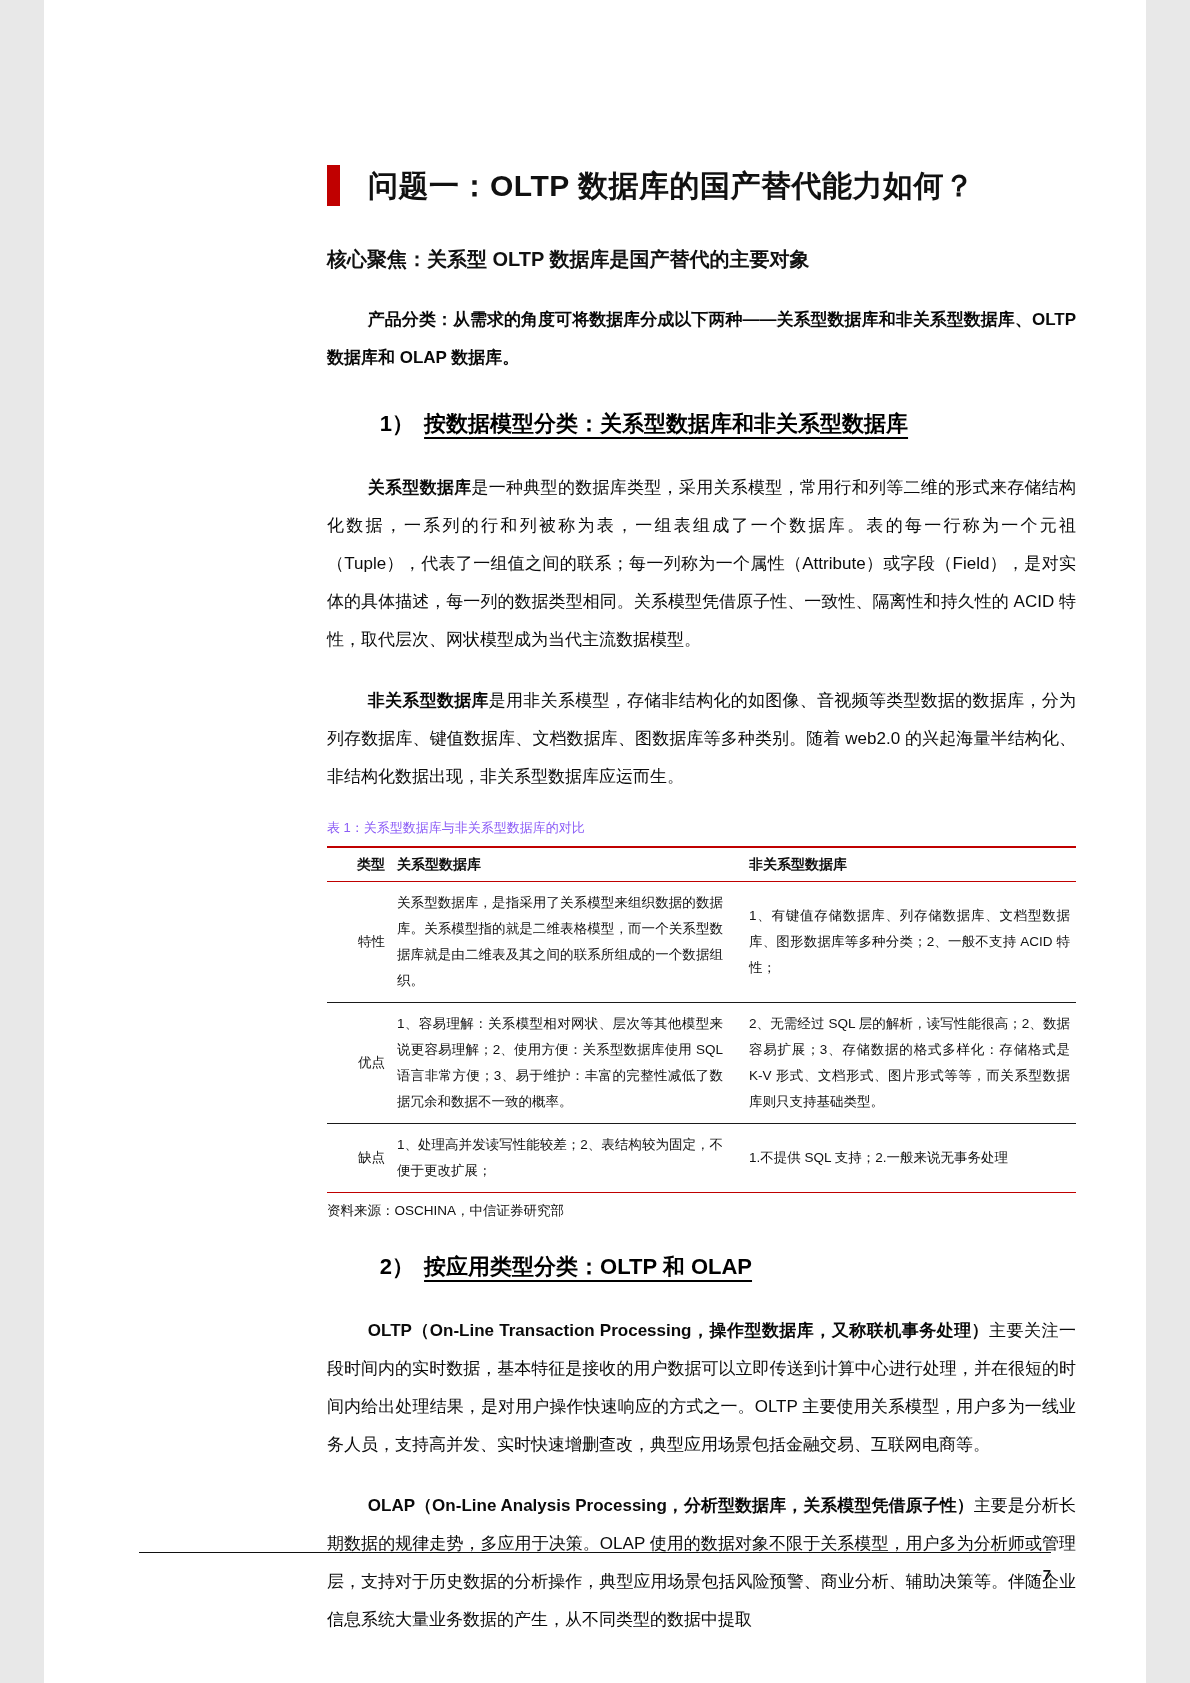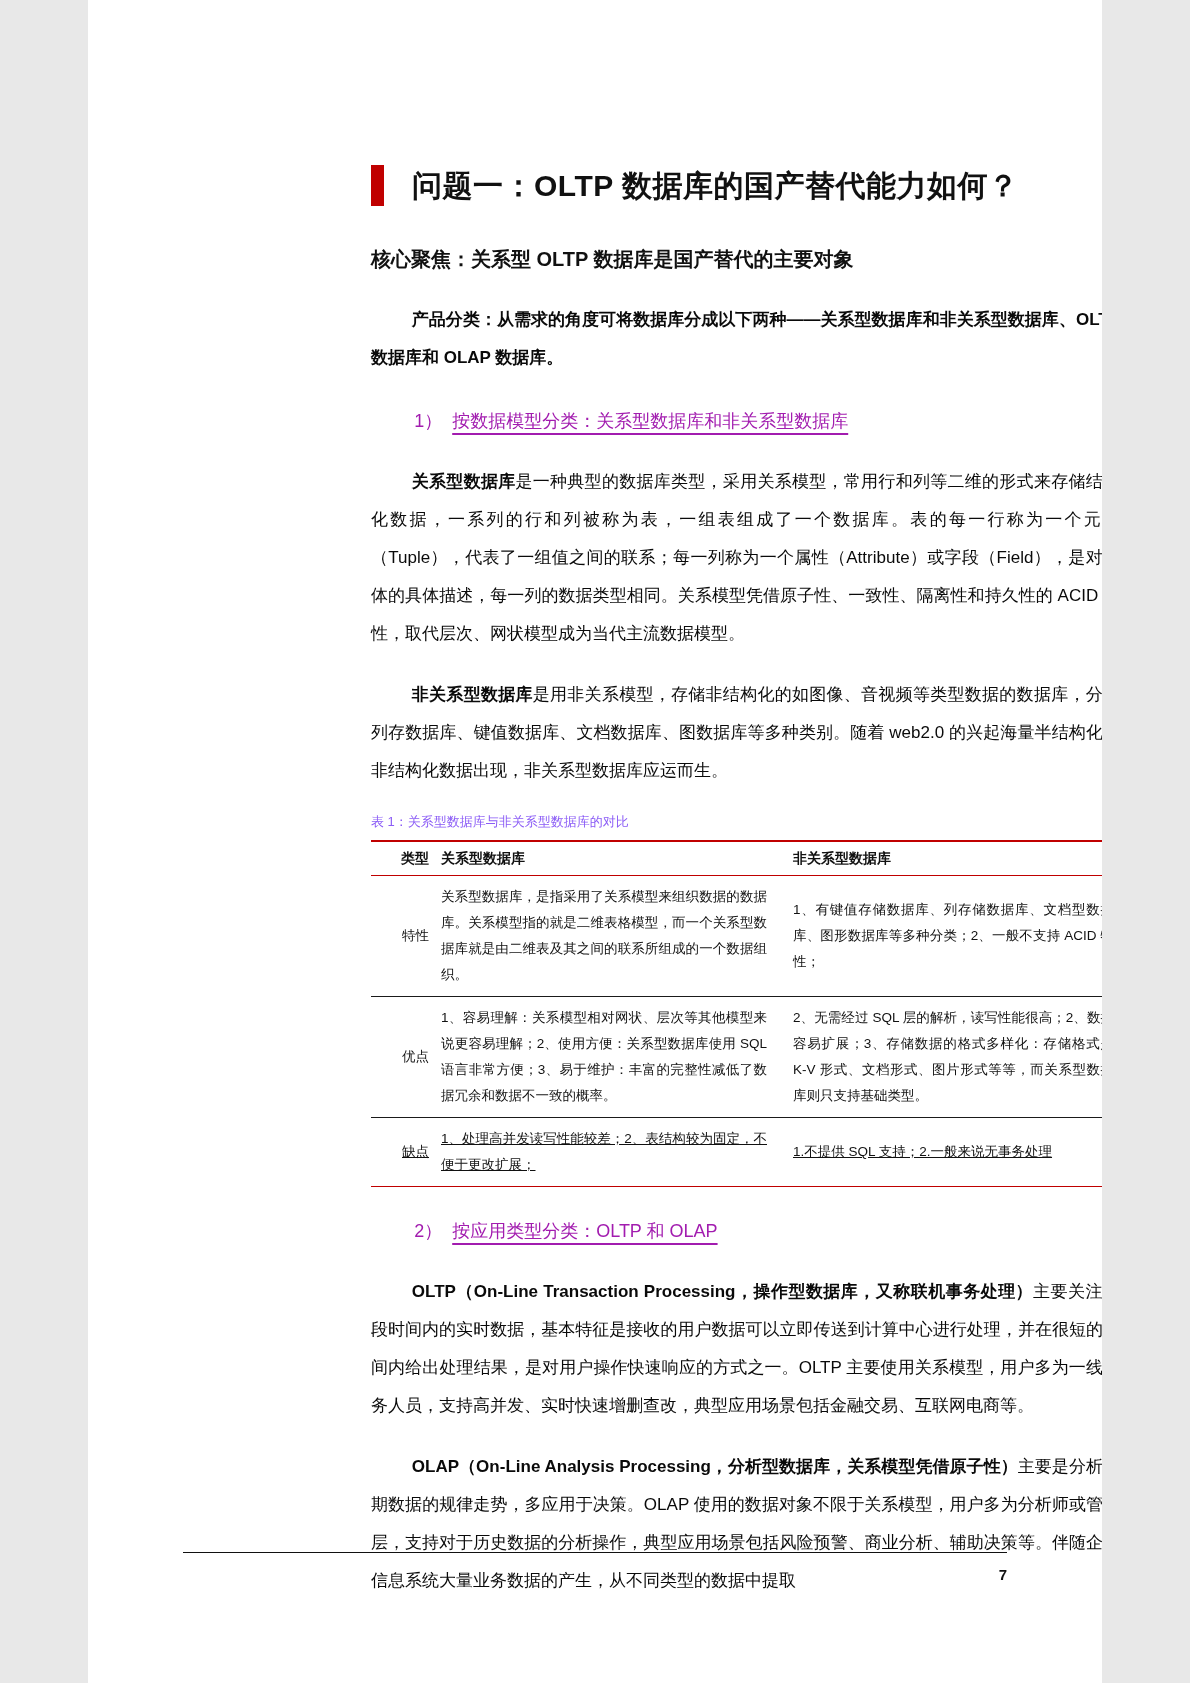--- a/index.html
+++ b/index.html
@@ -8,7 +8,7 @@
 
   .page {
     position: relative;
-    width: 1014px;
+    width: 1102px;
     height: 1683px;
     background: #ffffff;
     margin: 0 auto;

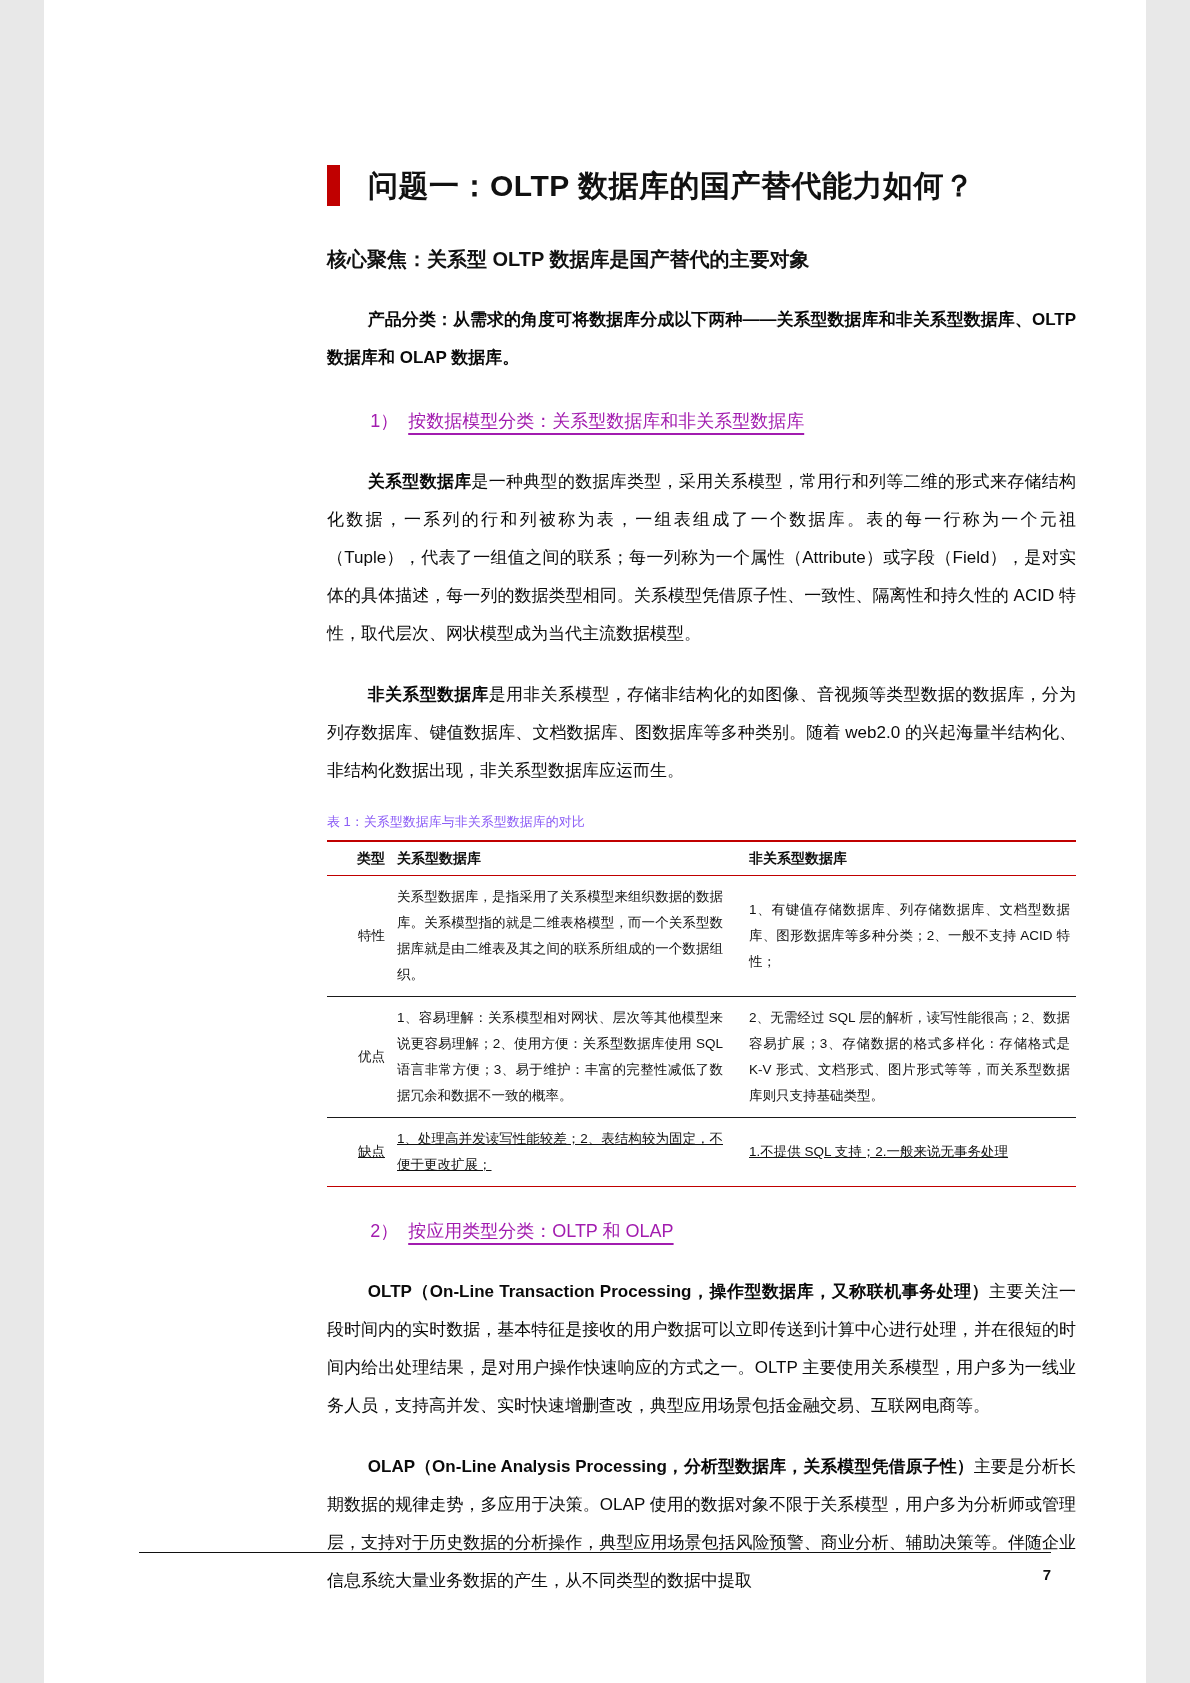--- a/index.html
+++ b/index.html
@@ -67,9 +67,9 @@
 
   
   h3.sub-heading {
-    font-size: 18px;
-    font-weight: normal;
-    color: #a21caf;
+    font-size: 22px;
+    font-weight: bold;
+    color: #000000;
     margin: 32px 0 30px 0;
     padding-left: 2.4em;
   }

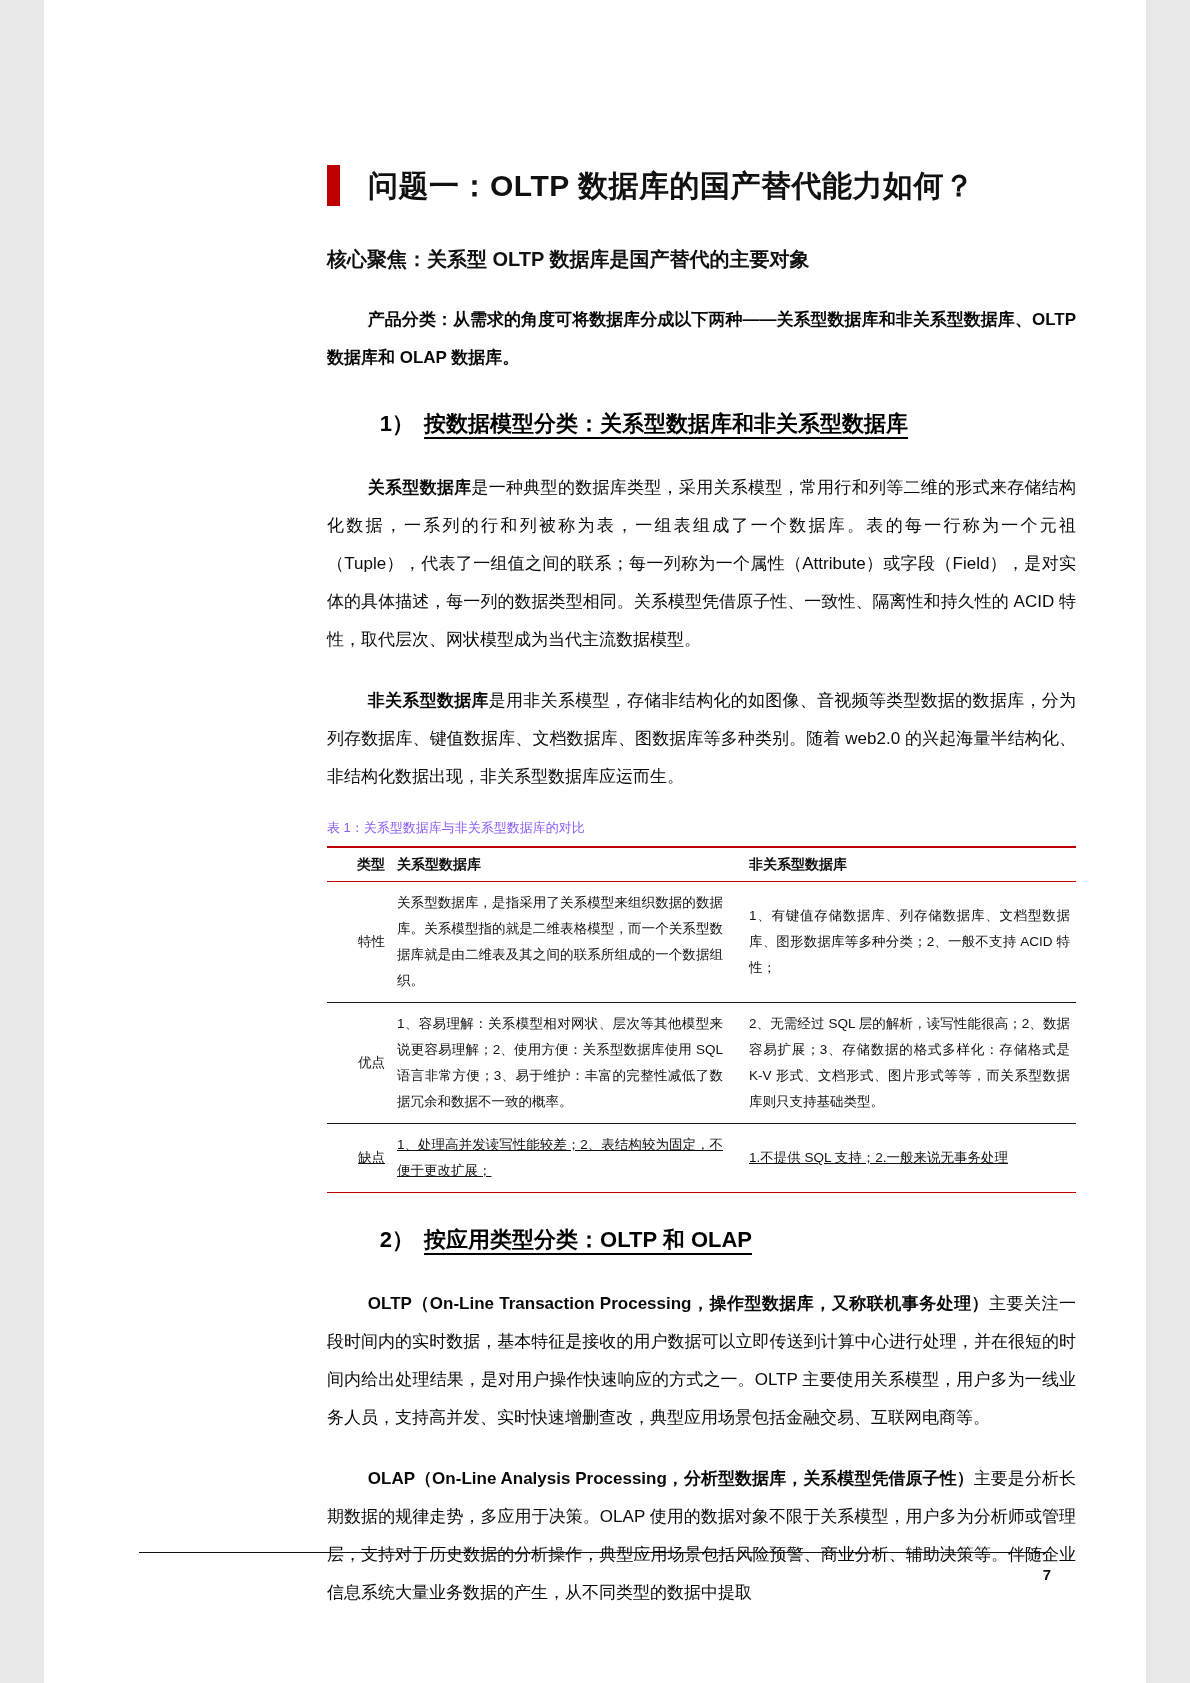--- a/index.html
+++ b/index.html
@@ -109,7 +109,7 @@
     text-align: justify;
     border-bottom: 1px solid #1a1a1a;
   }
-  table.cmp-table tr:last-child td { border-bottom: none; text-decoration: underline; }
+  table.cmp-table tr:last-child td { border-bottom: none; }
   table.cmp-table .col-type  { width: 64px; }
   table.cmp-table .col-rel   { width: 352px; }
   table.cmp-table .col-nrel  { width: 333px; }

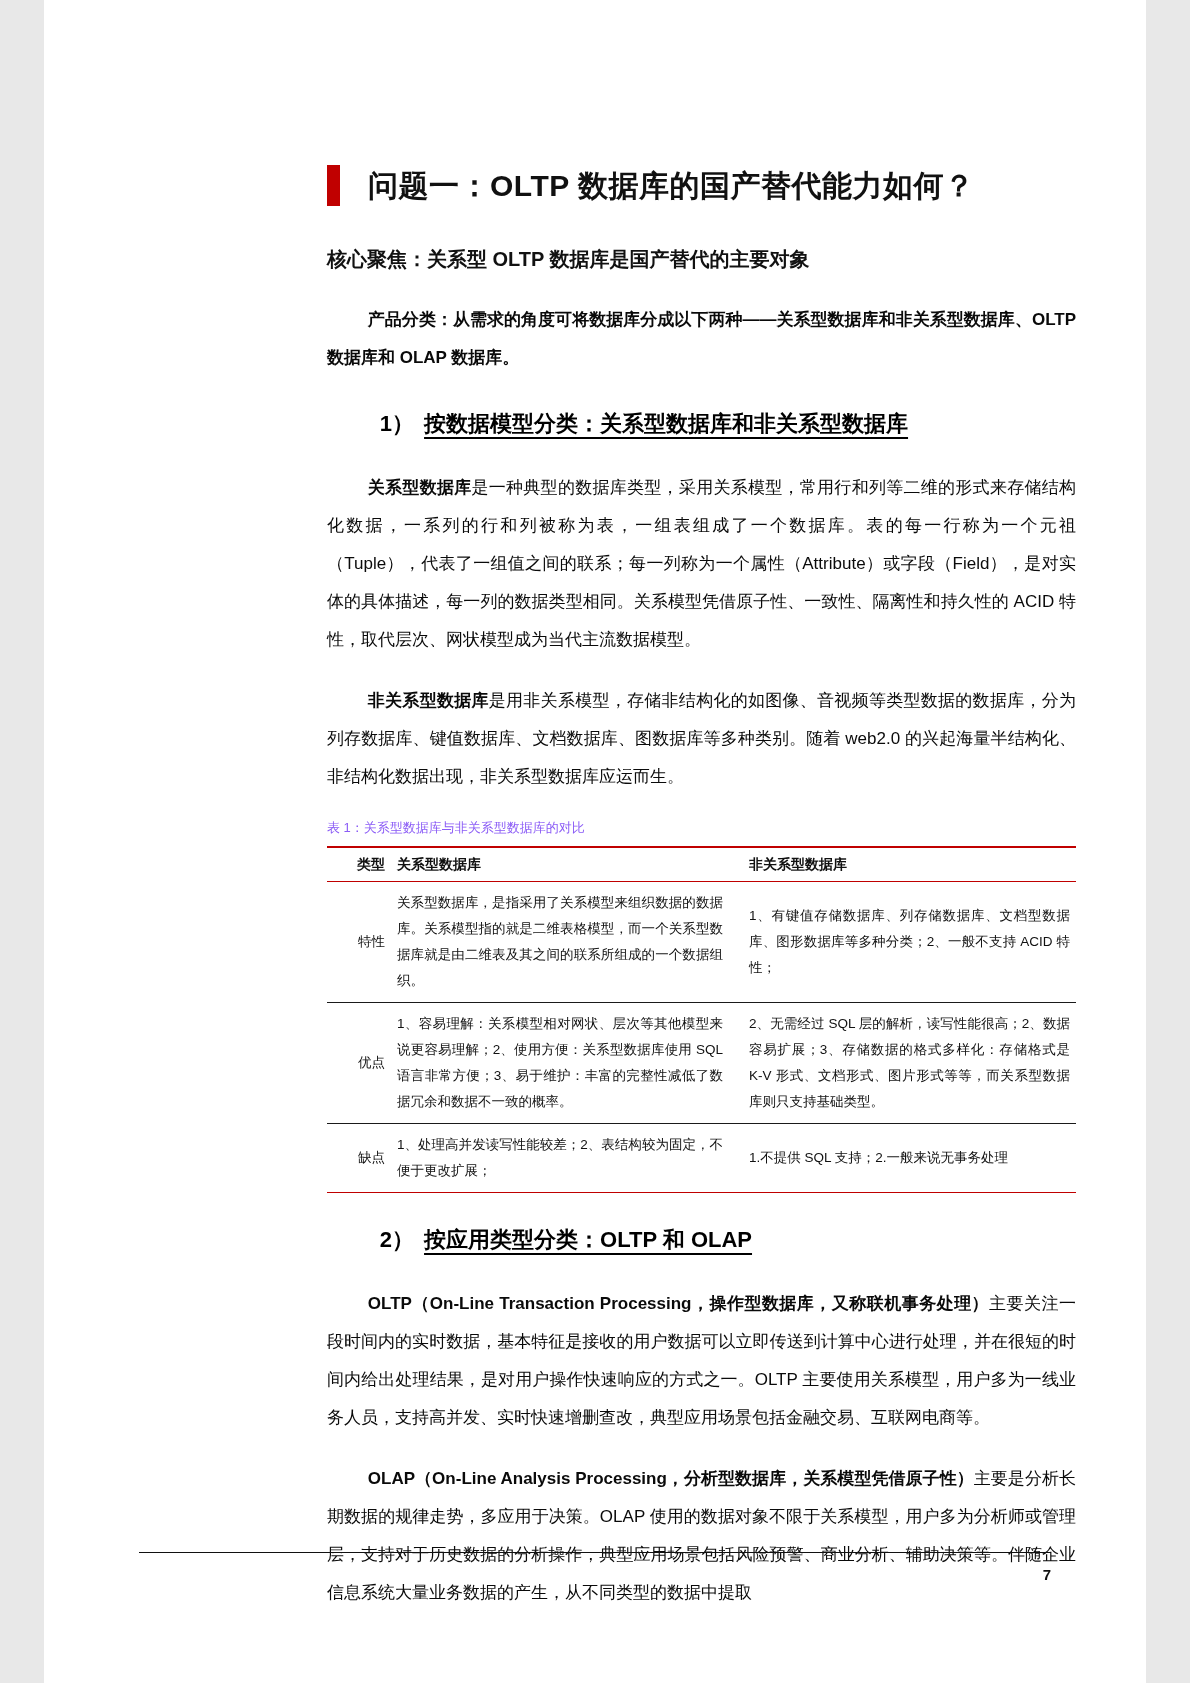--- a/index.html
+++ b/index.html
@@ -192,6 +192,7 @@
           </tr>
         </tbody>
       </table>
+      <div class="table-source">资料来源：OSCHINA，中信证券研究部</div>
     </div>
 
     <h3 class="sub-heading"><span class="num">2）</span><span class="u">按应用类型分类：OLTP 和 OLAP</span></h3>

